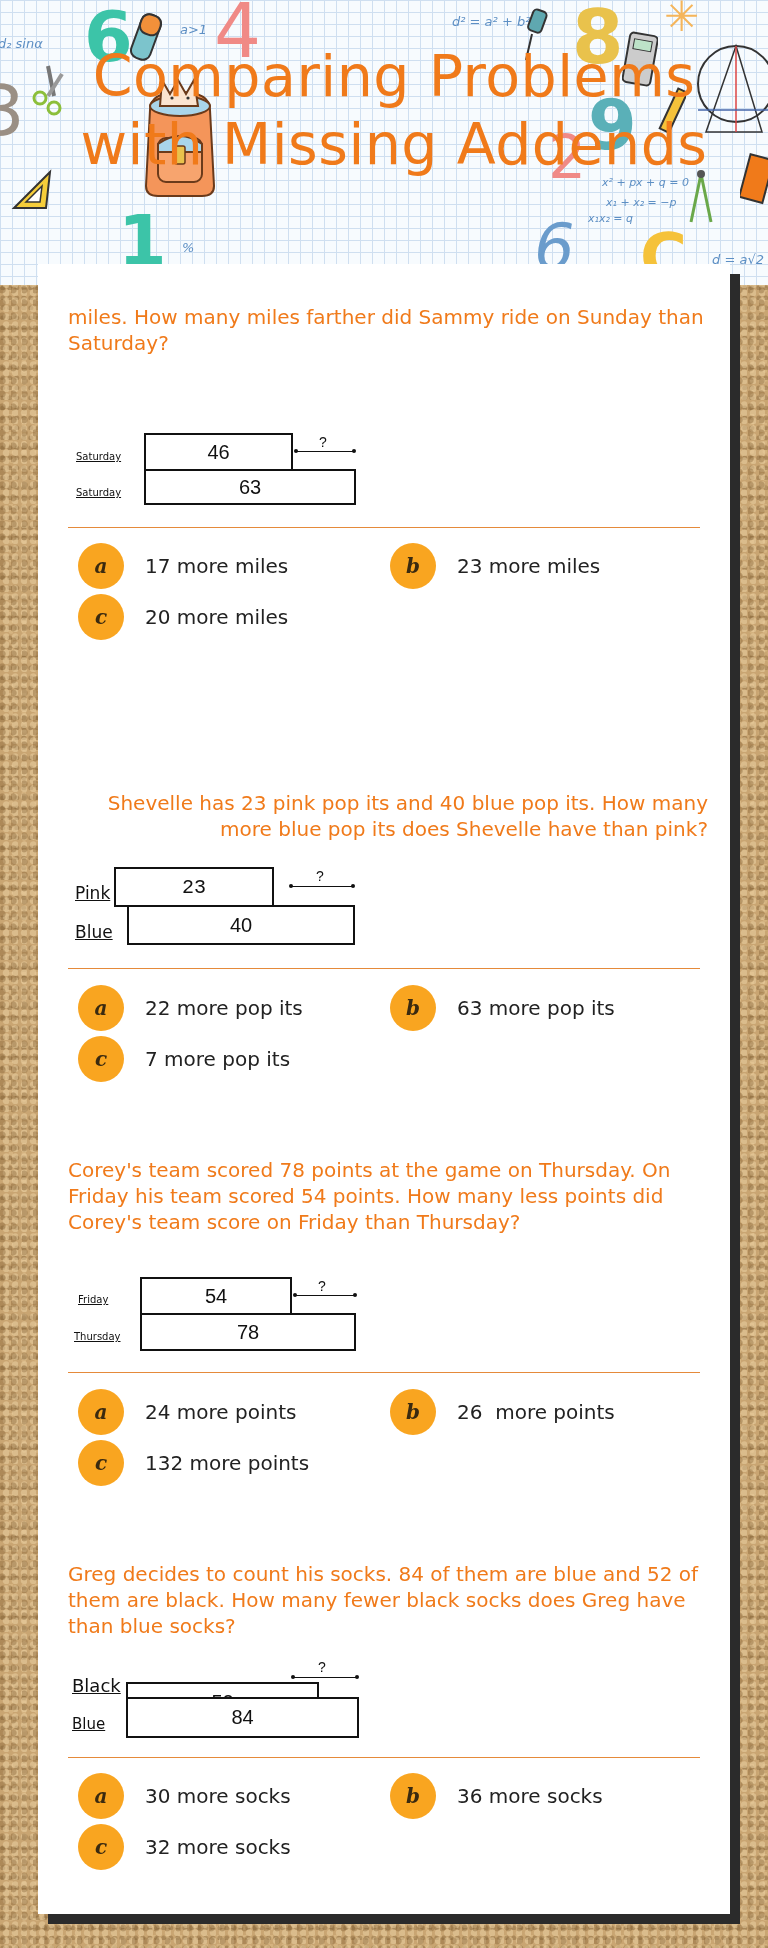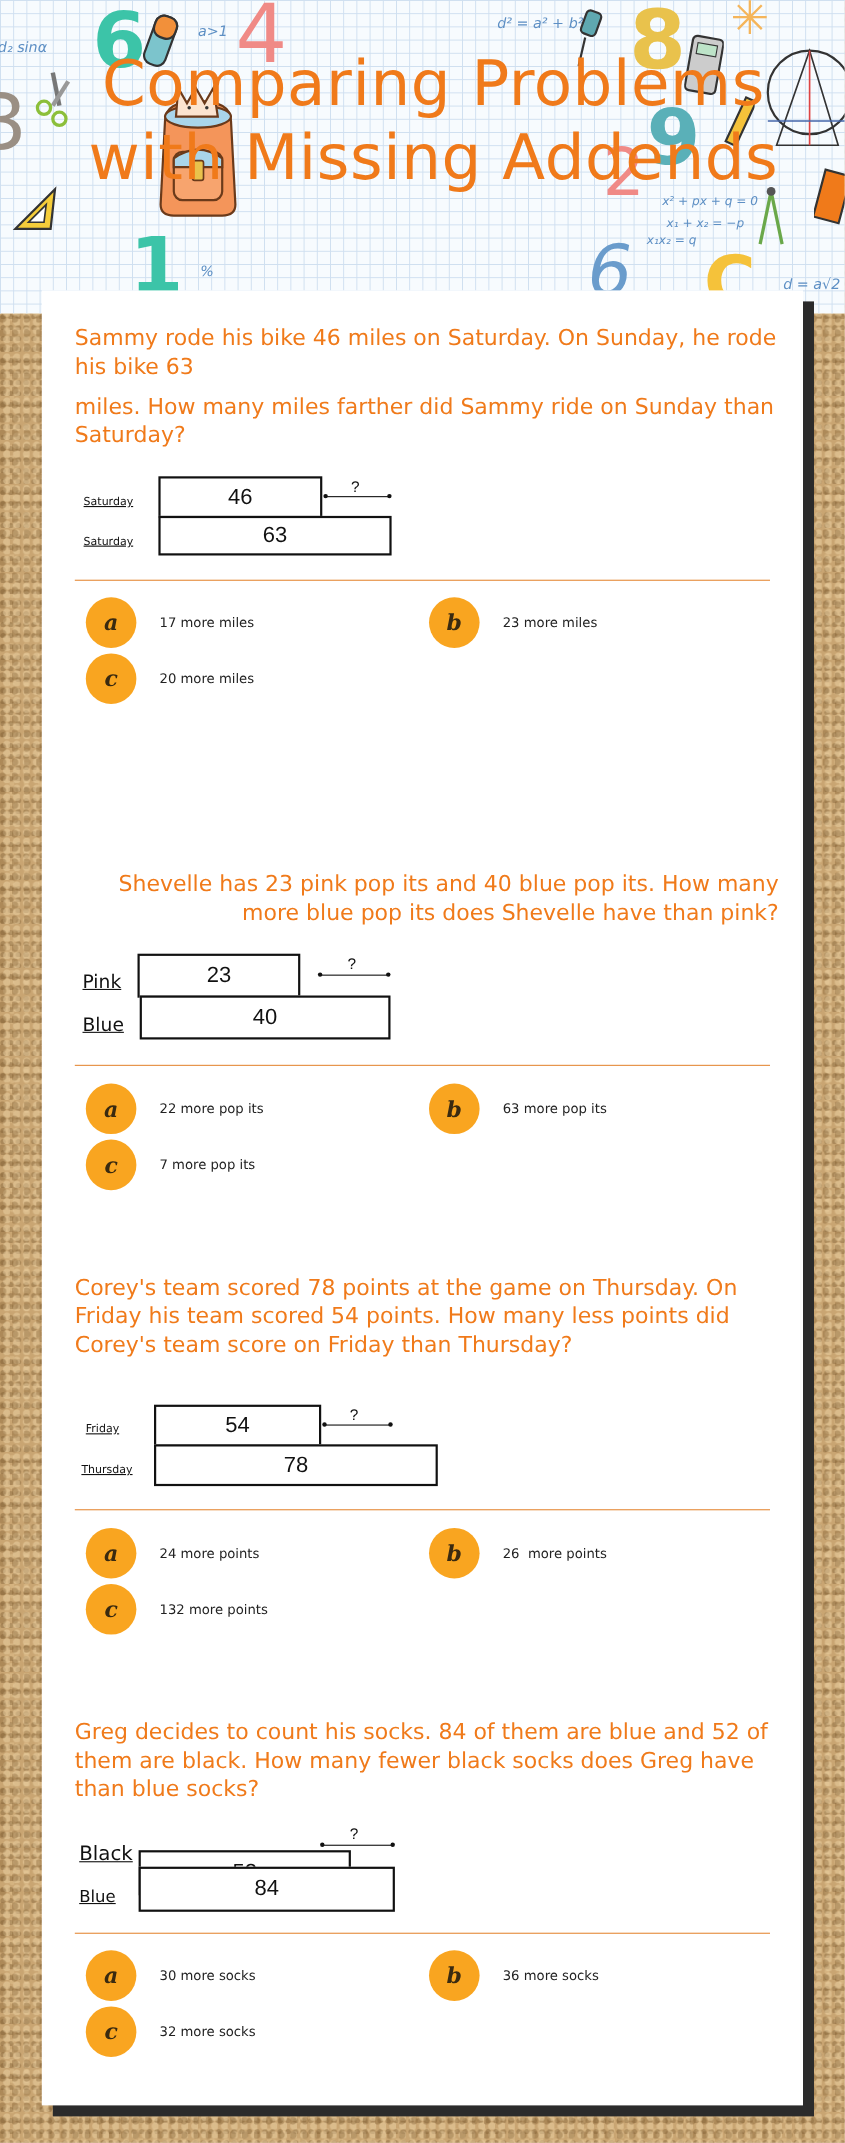--- a/index.html
+++ b/index.html
@@ -242,7 +242,6 @@
 <div class="card"></div>
 
 <div class="question" style="top:294px;">
-  <p>Sammy rode his bike 46 miles on Saturday. On Sunday, he rode his bike 63</p>
   <p style="margin-top:10px;">miles. How many miles farther did Sammy ride on Sunday than Saturday?</p>
 </div>
 <div class="tape-label small" style="left:76px;top:451px;">Saturday</div>

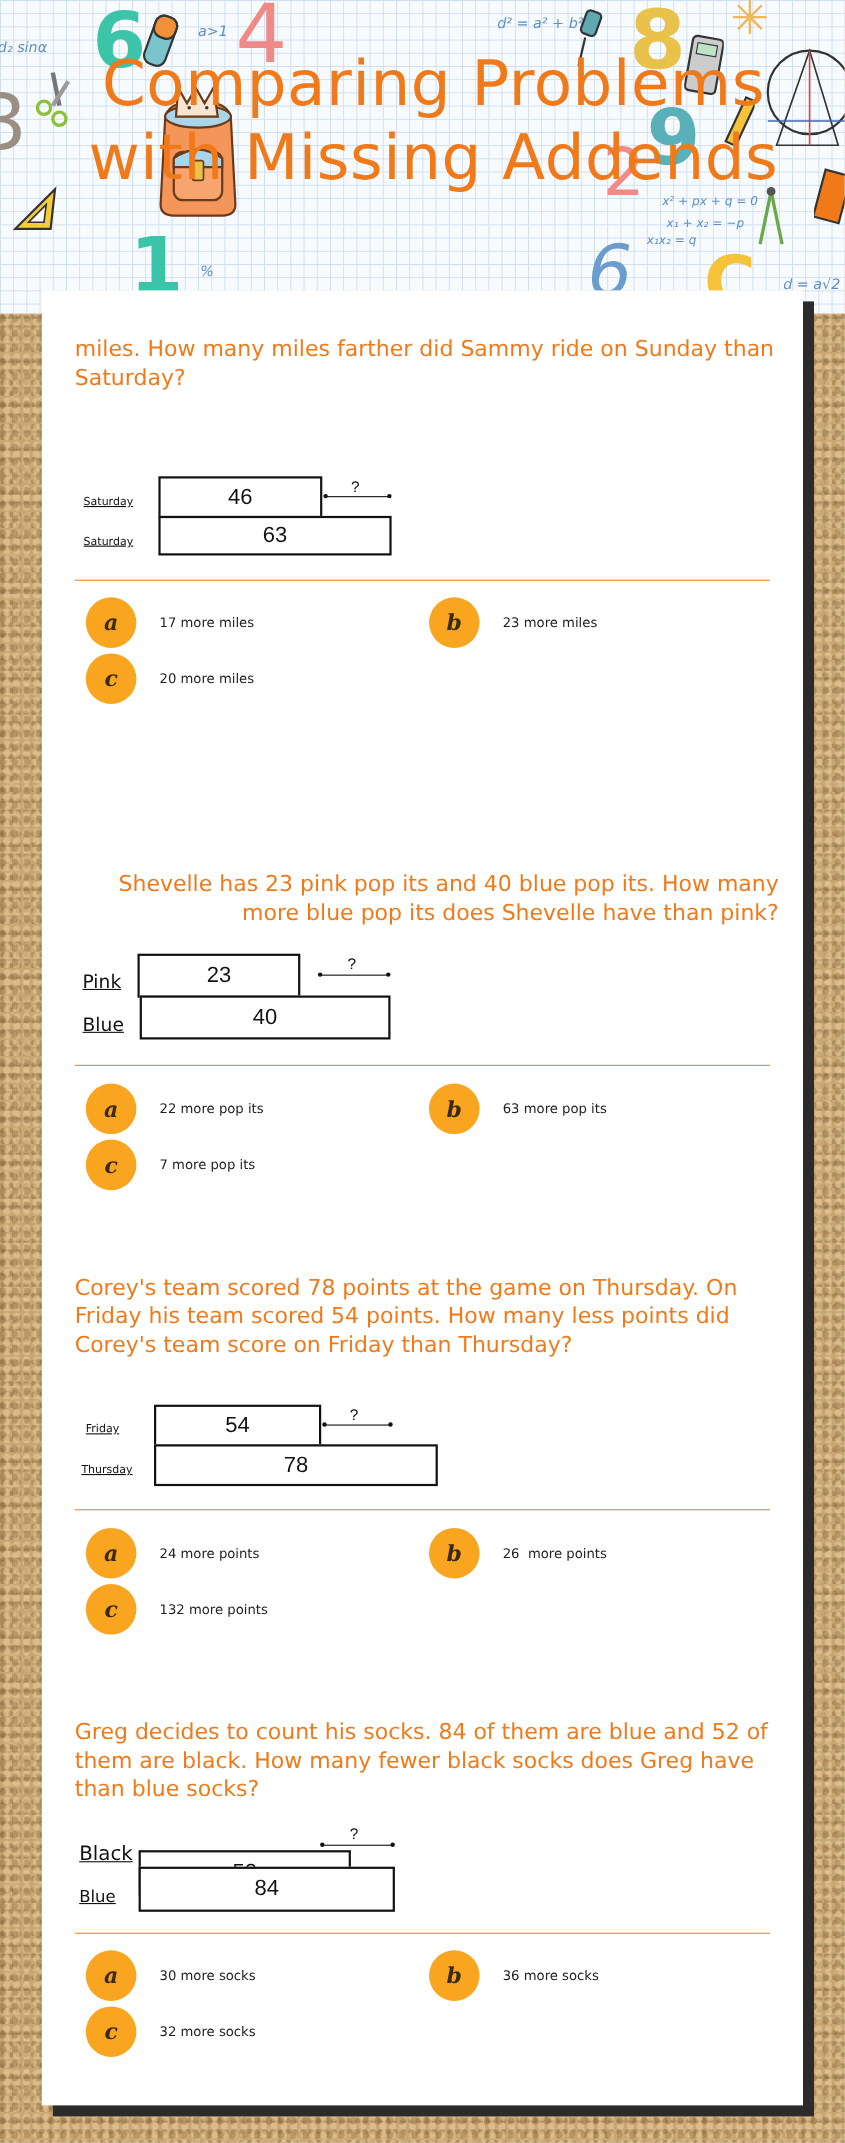--- a/index.html
+++ b/index.html
@@ -144,7 +144,7 @@
     .choice-text {
       margin-left: 21px;
       font-family: "DejaVu Sans", sans-serif;
-      font-size: 12px;
+      font-size: 20px;
       color: #222;
     }
   </style>

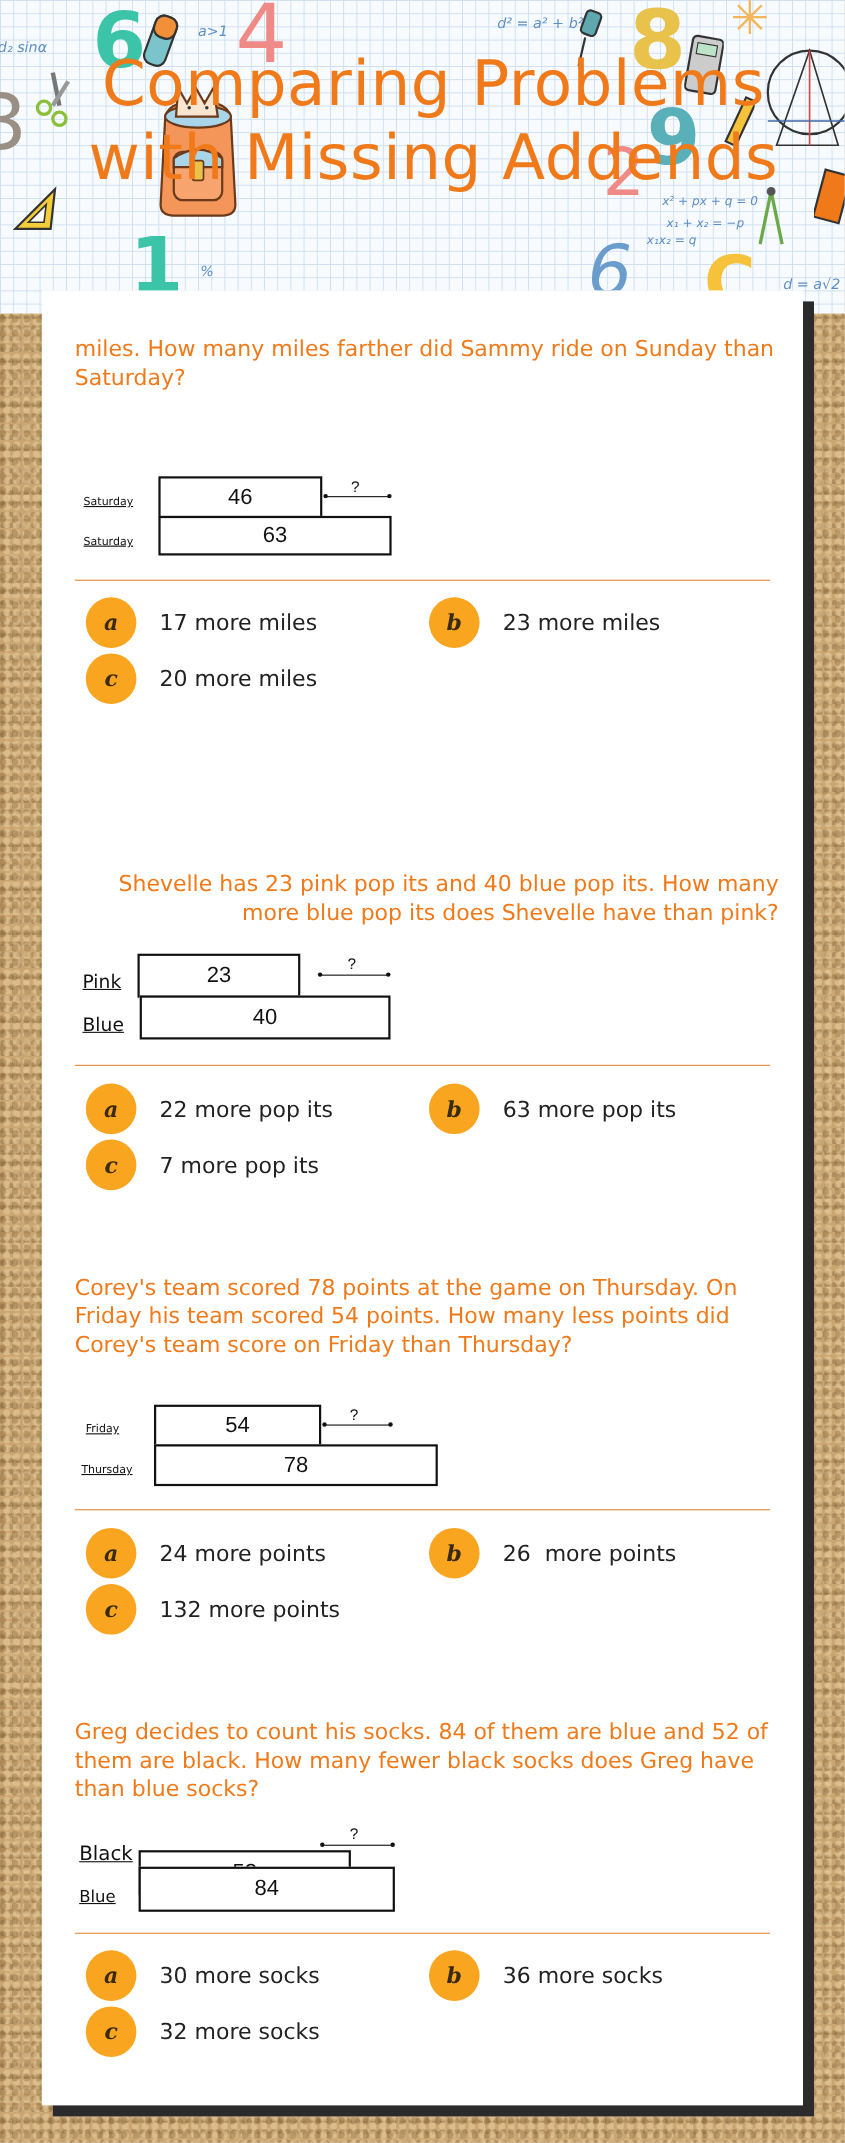--- a/index.html
+++ b/index.html
@@ -270,7 +270,7 @@
 </div>
 <div class="tape-label large" style="left:75px;top:883px;">Pink</div>
 <div class="tape-label large" style="left:75px;top:922px;">Blue</div>
-<div class="tape-box" style="left:125px;top:867px;width:148px;height:40px;">23</div>
+<div class="tape-box" style="left:114px;top:867px;width:160px;height:40px;font-family:Liberation Mono, monospace;">23</div>
 <div class="tape-box" style="left:127px;top:905px;width:228px;height:40px;">40</div>
 <div class="gap-line" style="left:291px;top:886px;width:62px;"></div>
 <div class="gap-q" style="left:316px;top:868px;">?</div>

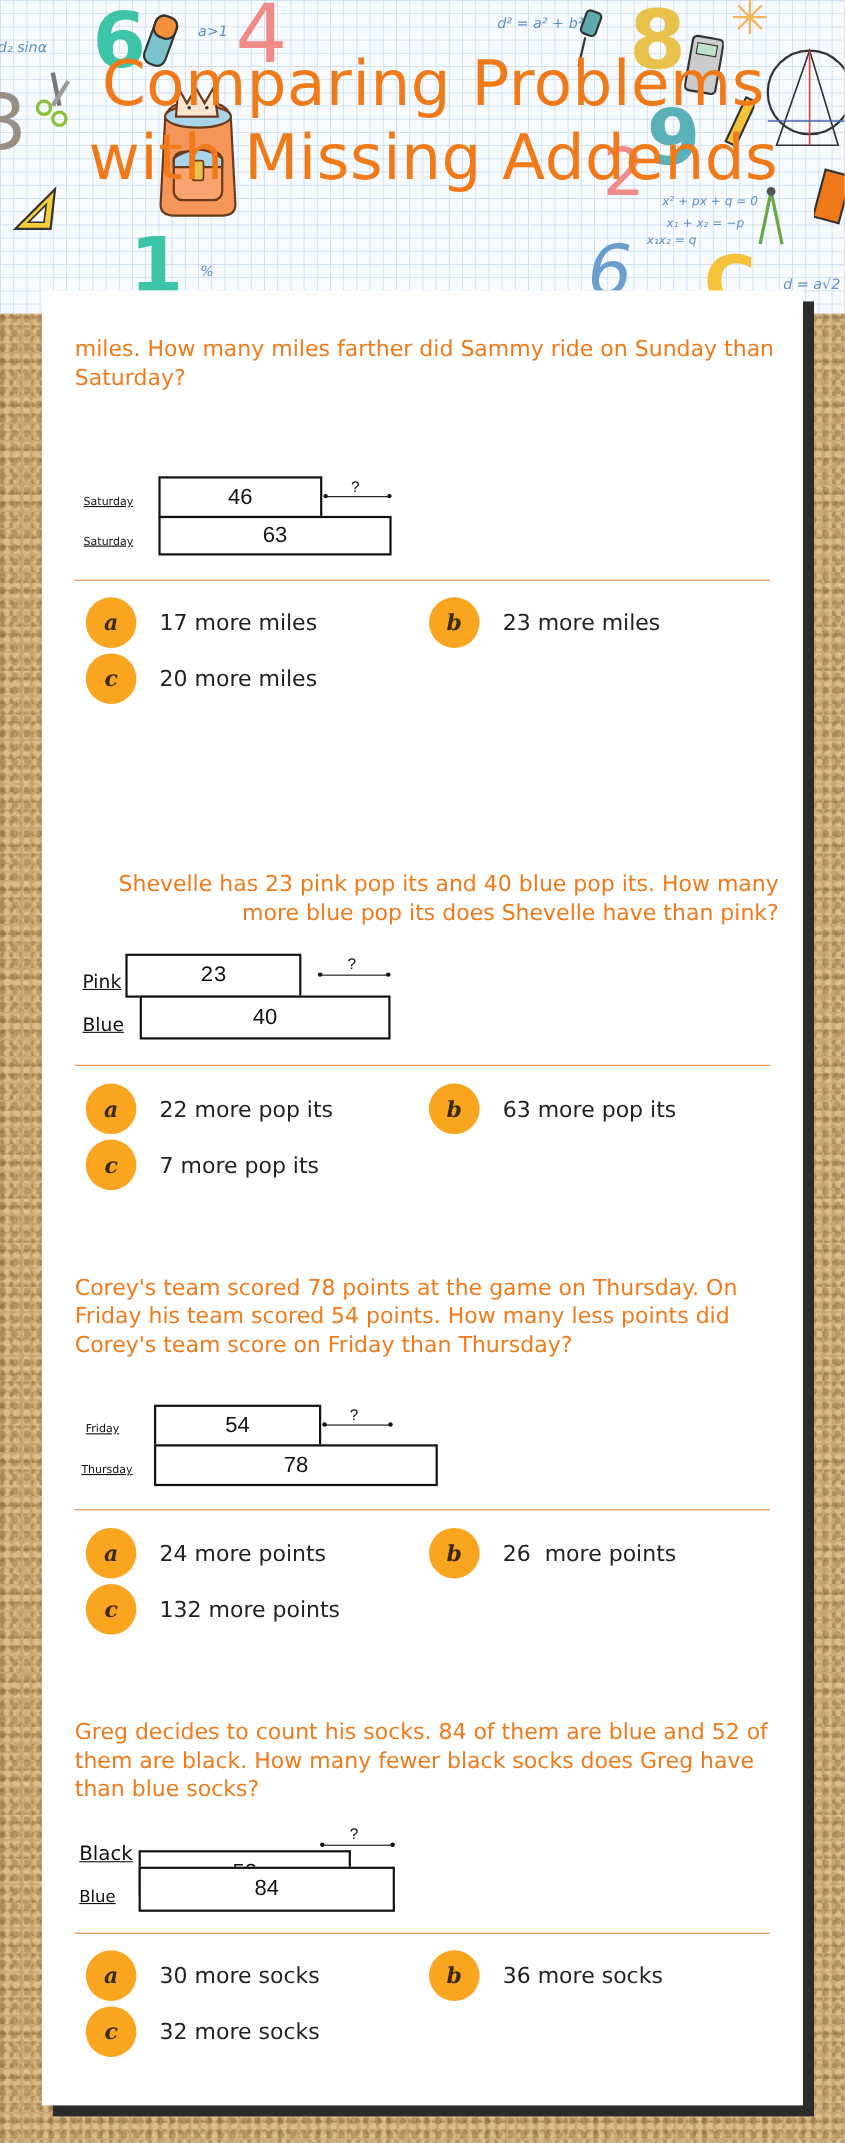--- a/index.html
+++ b/index.html
@@ -295,7 +295,7 @@
 <div class="tape-label small" style="left:78px;top:1294px;">Friday</div>
 <div class="tape-label small" style="left:74px;top:1331px;">Thursday</div>
 <div class="tape-box" style="left:140px;top:1277px;width:152px;height:38px;">54</div>
-<div class="tape-box" style="left:140px;top:1313px;width:258px;height:38px;">78</div>
+<div class="tape-box" style="left:140px;top:1313px;width:216px;height:38px;">78</div>
 <div class="gap-line" style="left:295px;top:1295px;width:60px;"></div>
 <div class="gap-q" style="left:318px;top:1278px;">?</div>
 <div class="divider" style="top:1372px;"></div>

